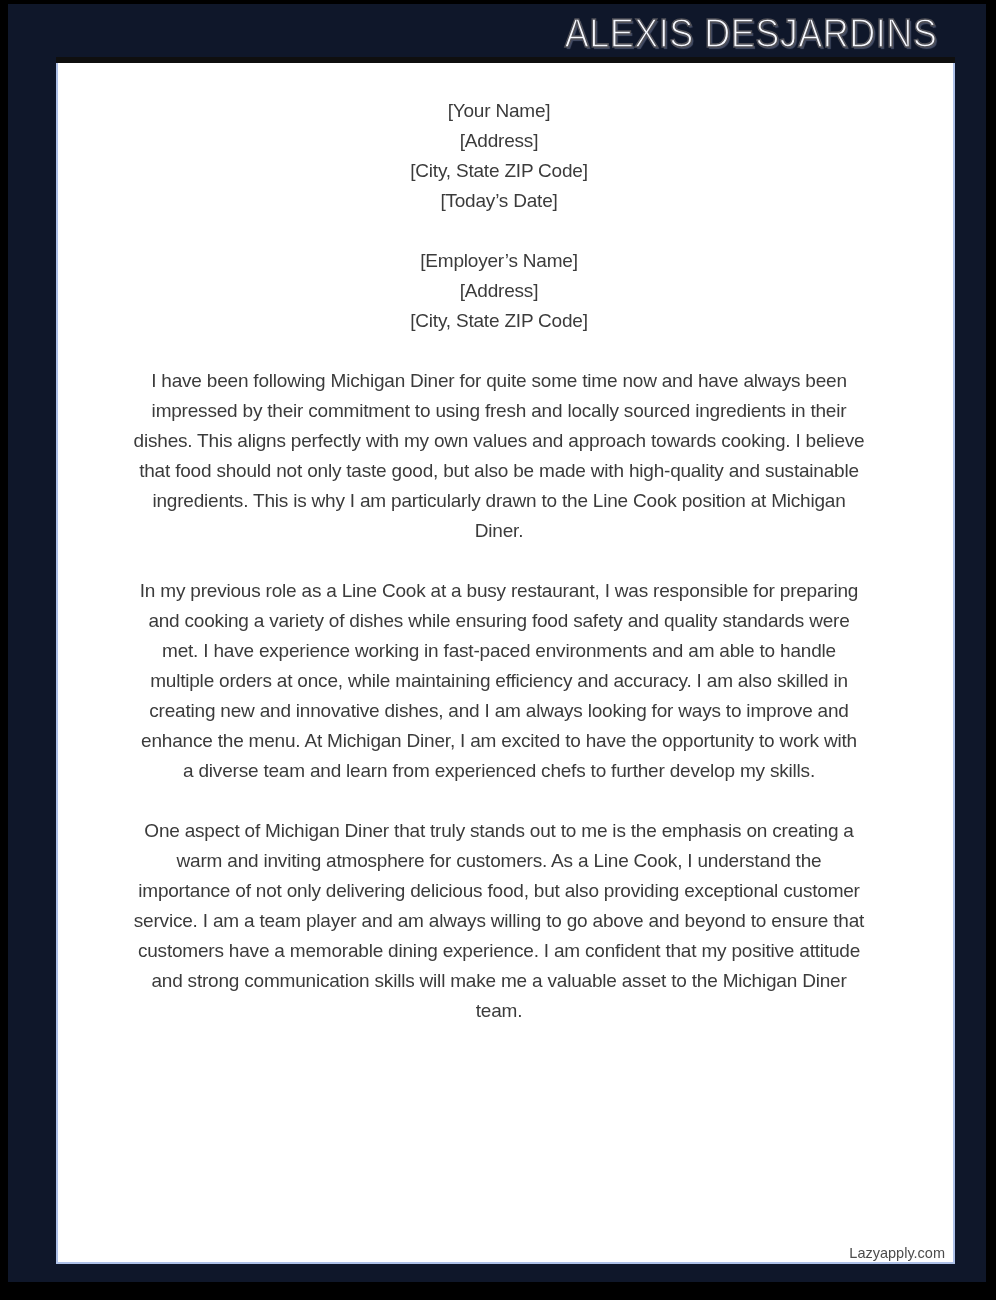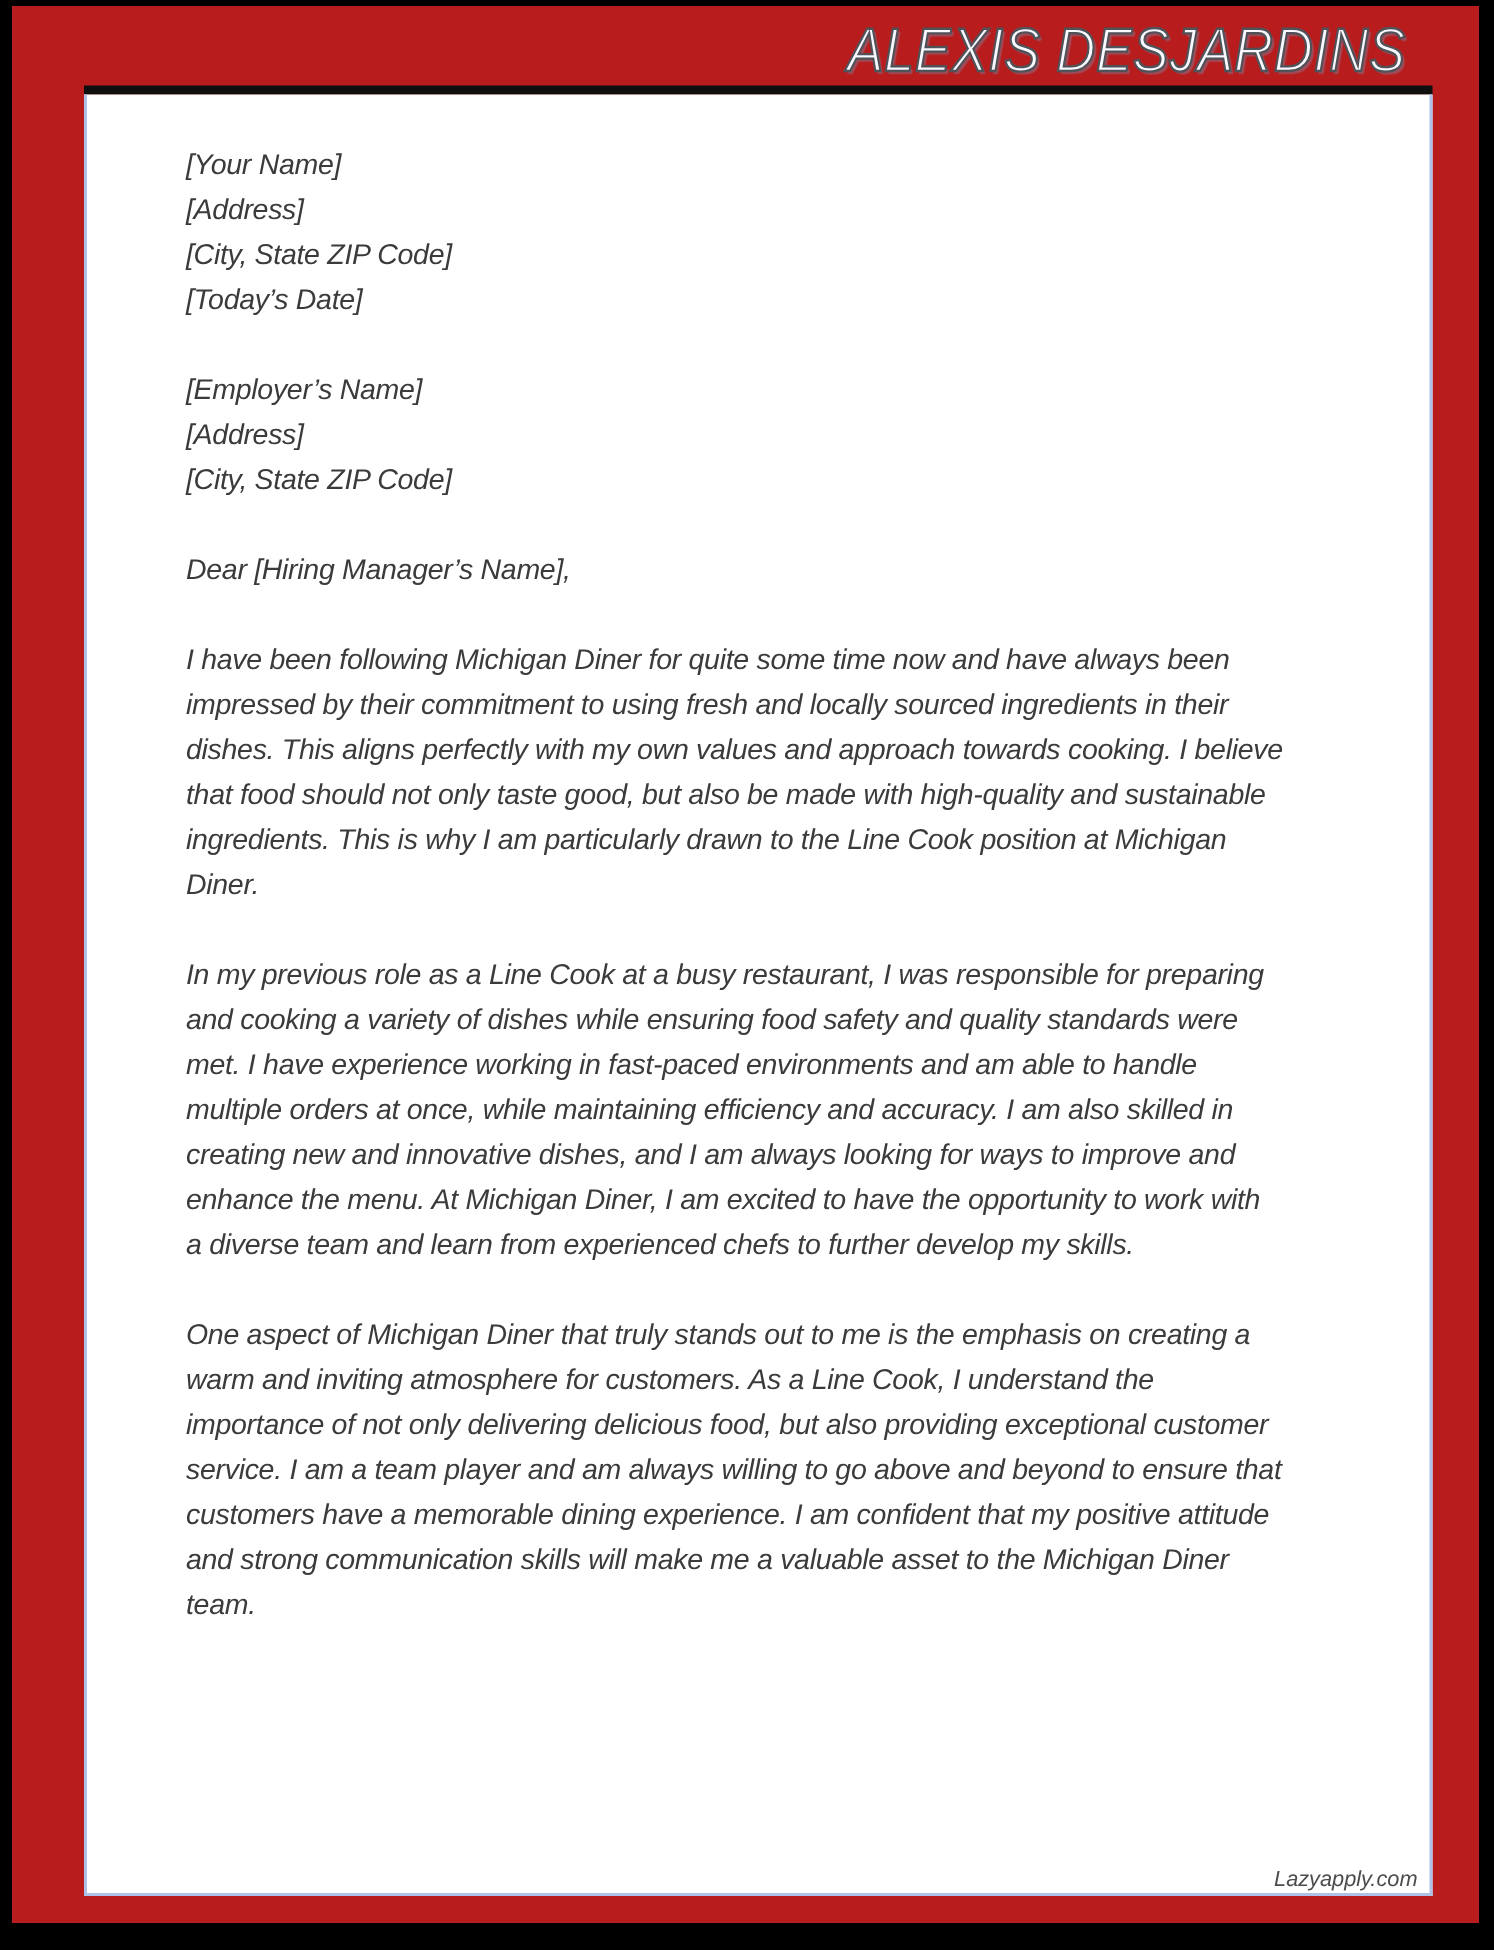--- a/index.html
+++ b/index.html
@@ -17,8 +17,7 @@
   .mat {
     position: absolute;
     left: 8px; top: 4px; right: 10px; bottom: 18px;
-    background: #b91c1c;
-    font-style: italic;
+    background: #0f172a;
   }
 
   .header-name {

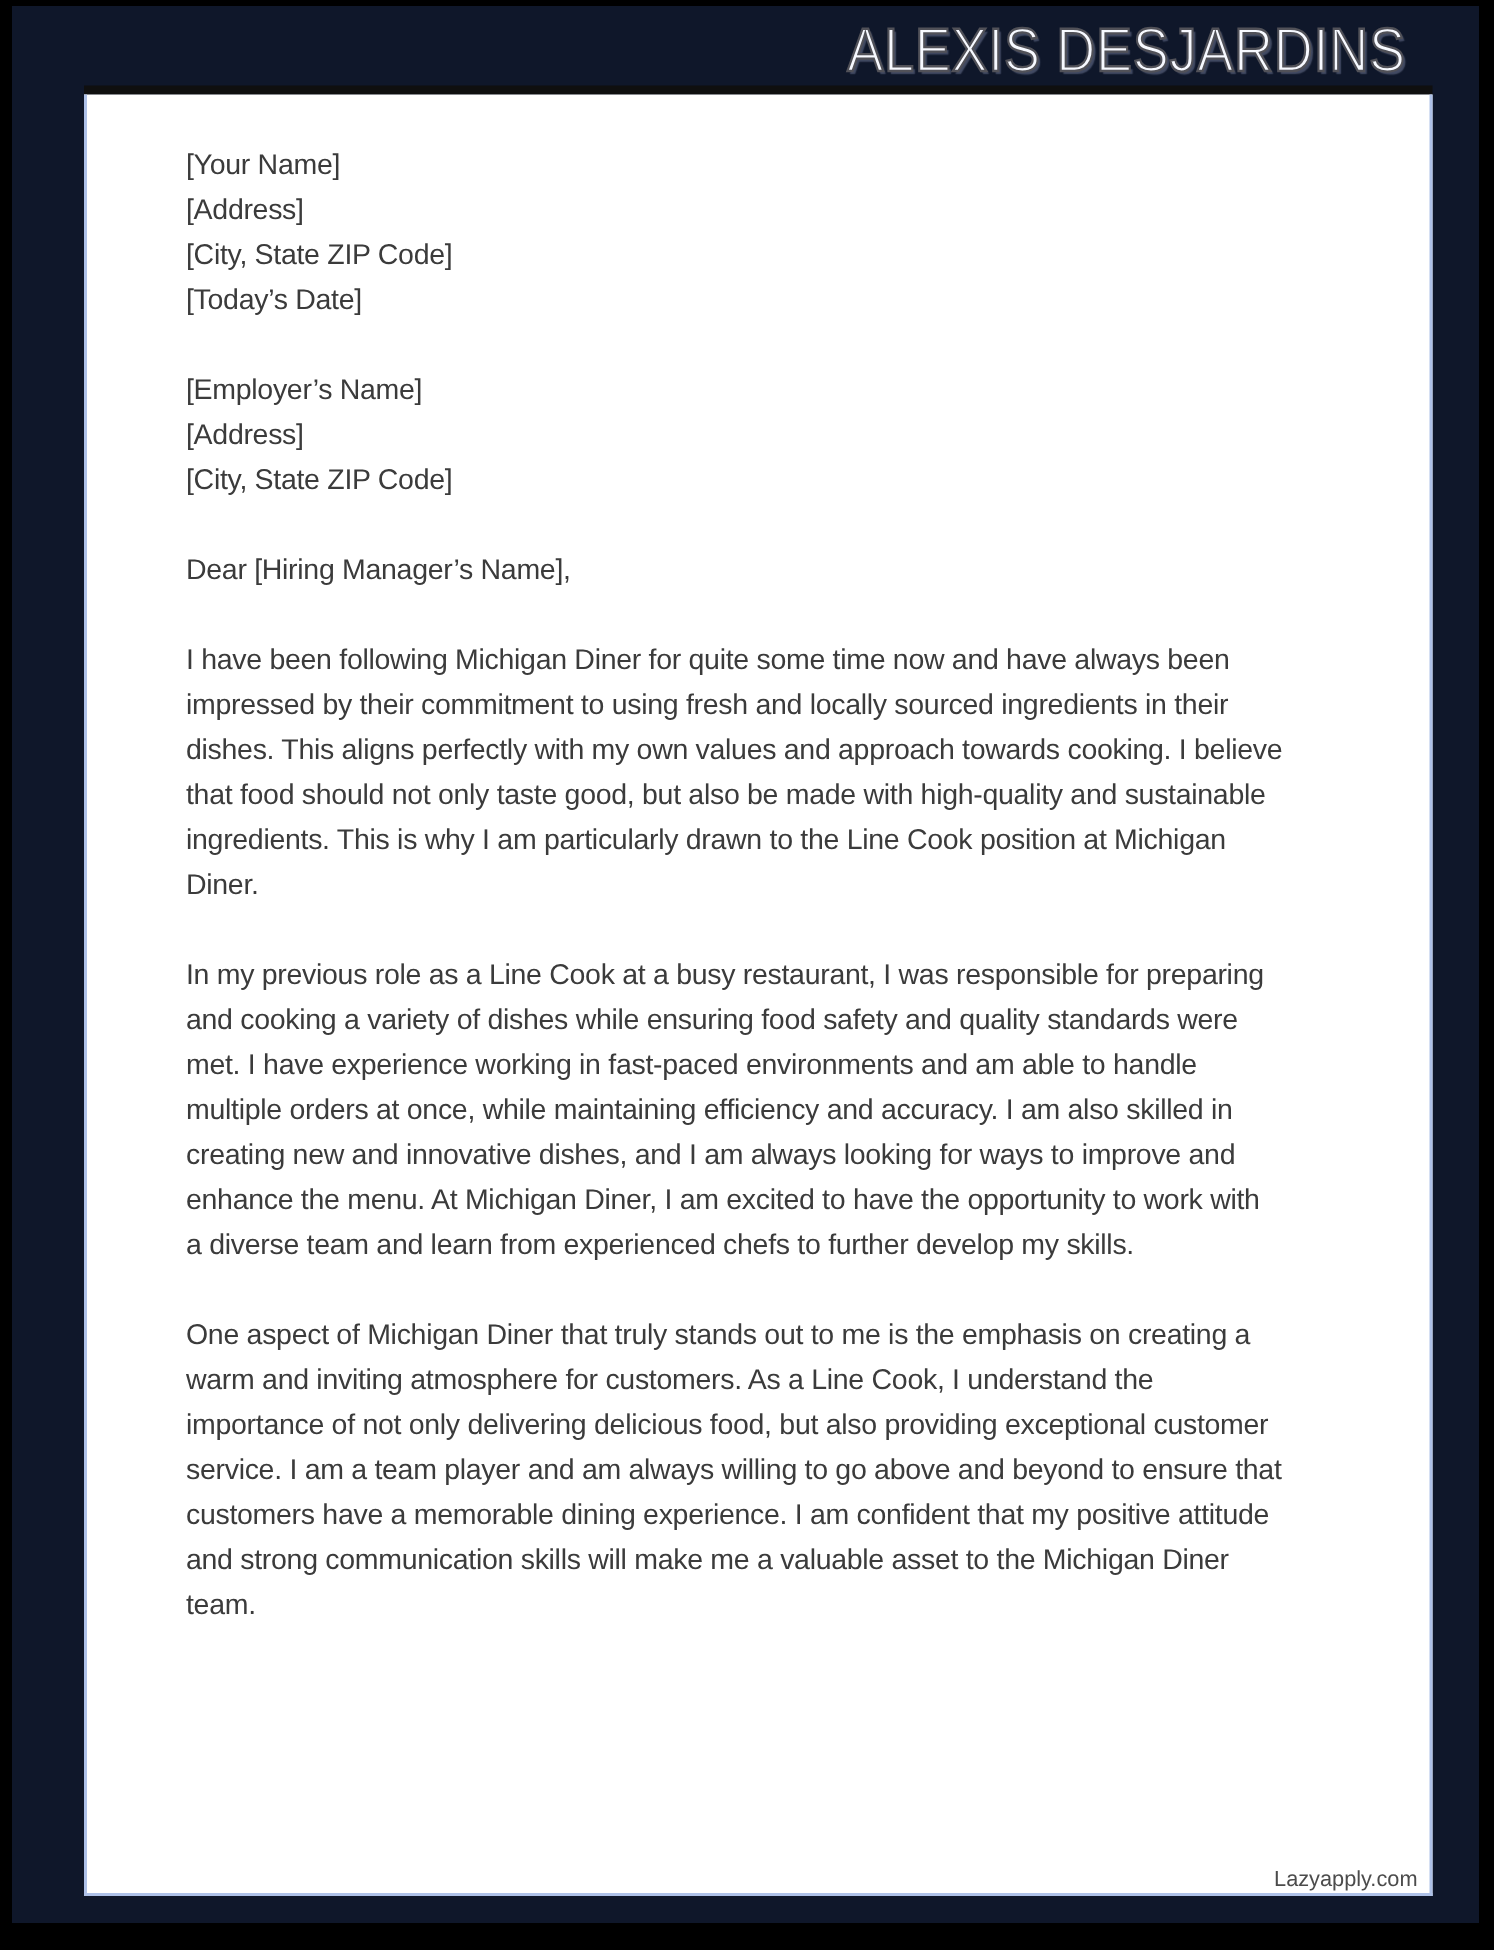--- a/index.html
+++ b/index.html
@@ -57,11 +57,12 @@
 
   .content {
     position: absolute;
-    left: 66px; top: 33px;
+    left: 41px; top: 33px;
     width: 800px;
     color: #3b3b3b;
     font-size: 19px;
     letter-spacing: -0.2px;
+    text-align: center;
   }
 
   .line { line-height: 30px; white-space: nowrap; }

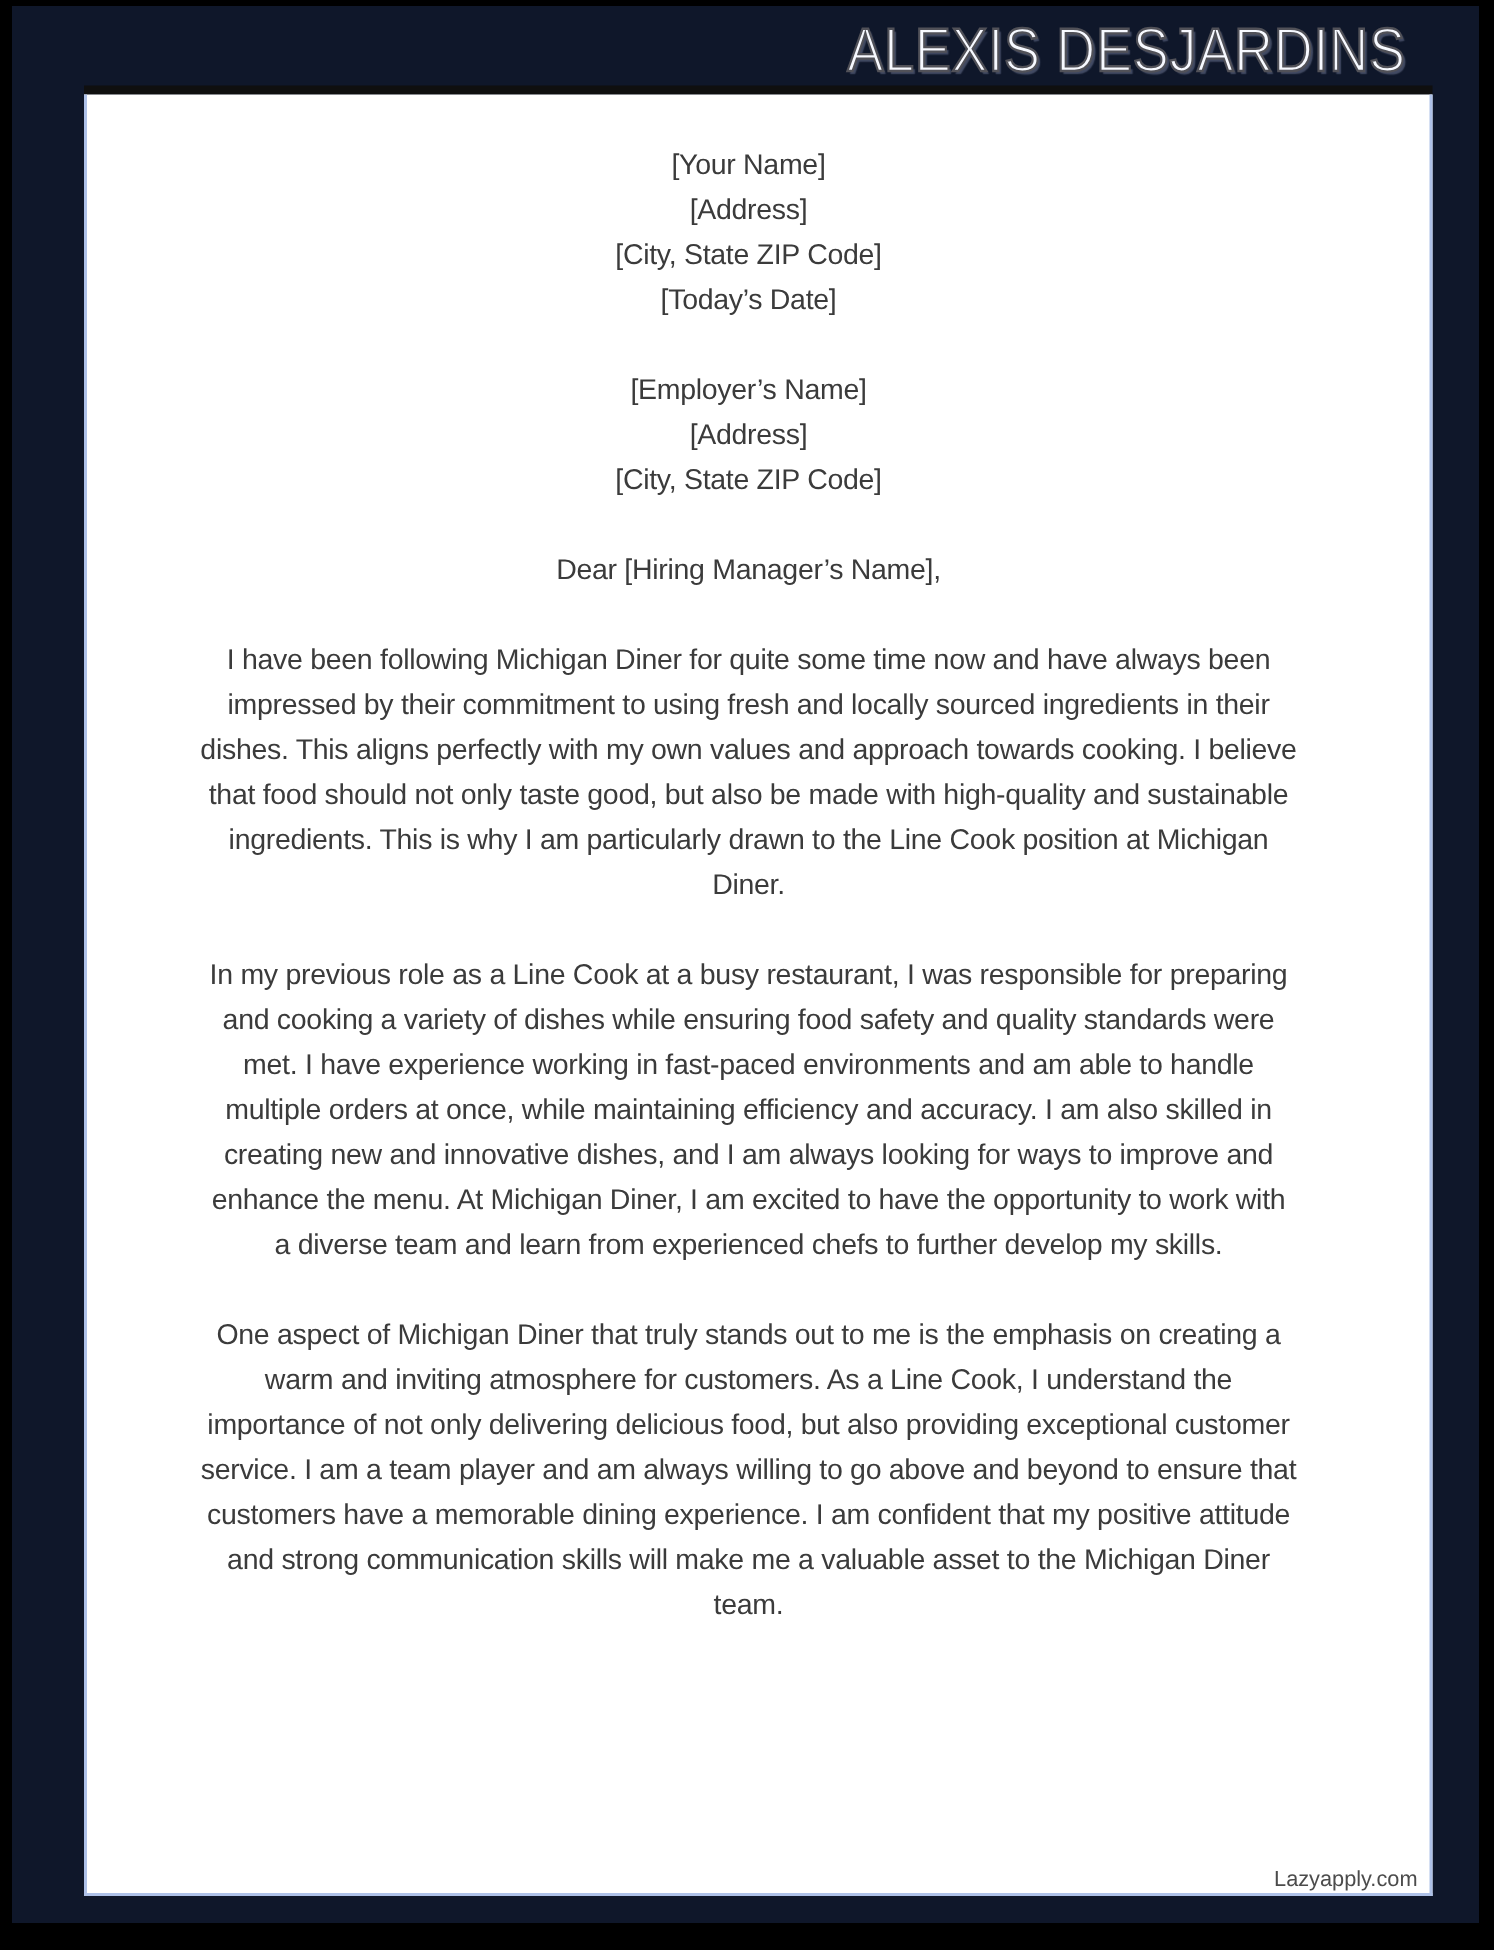--- a/index.html
+++ b/index.html
@@ -103,7 +103,6 @@
           <div class="line">[City, State ZIP Code]</div>
         </div>
 
-        <div class="block line">Dear [Hiring Manager’s Name],</div>
 
         <div class="block para">I have been following Michigan Diner for quite some time now and have always been
 impressed by their commitment to using fresh and locally sourced ingredients in their

